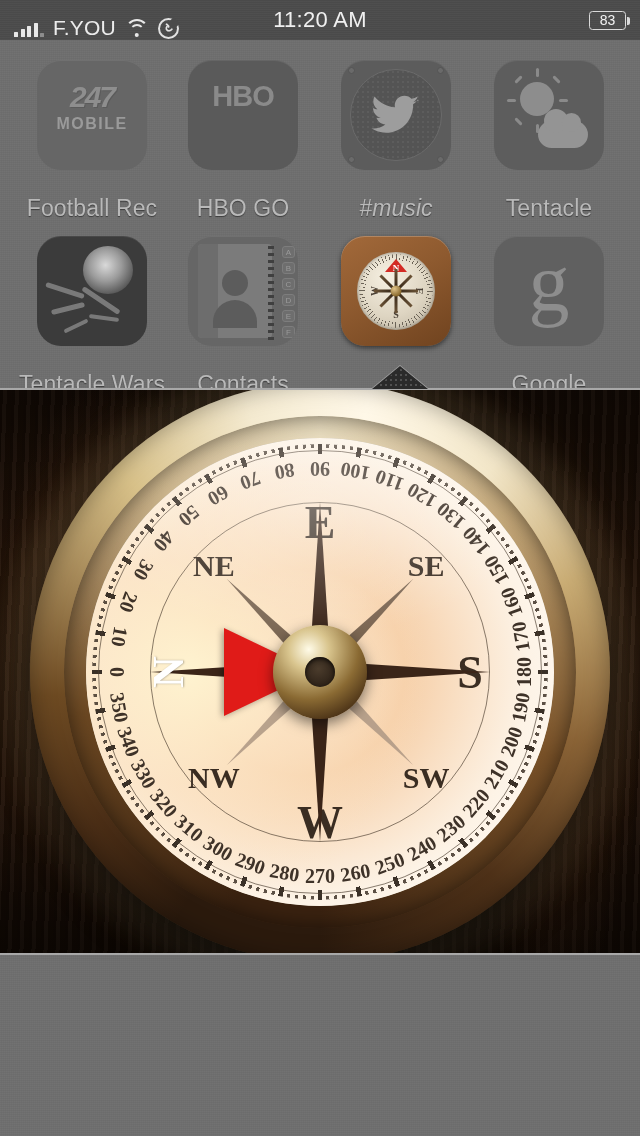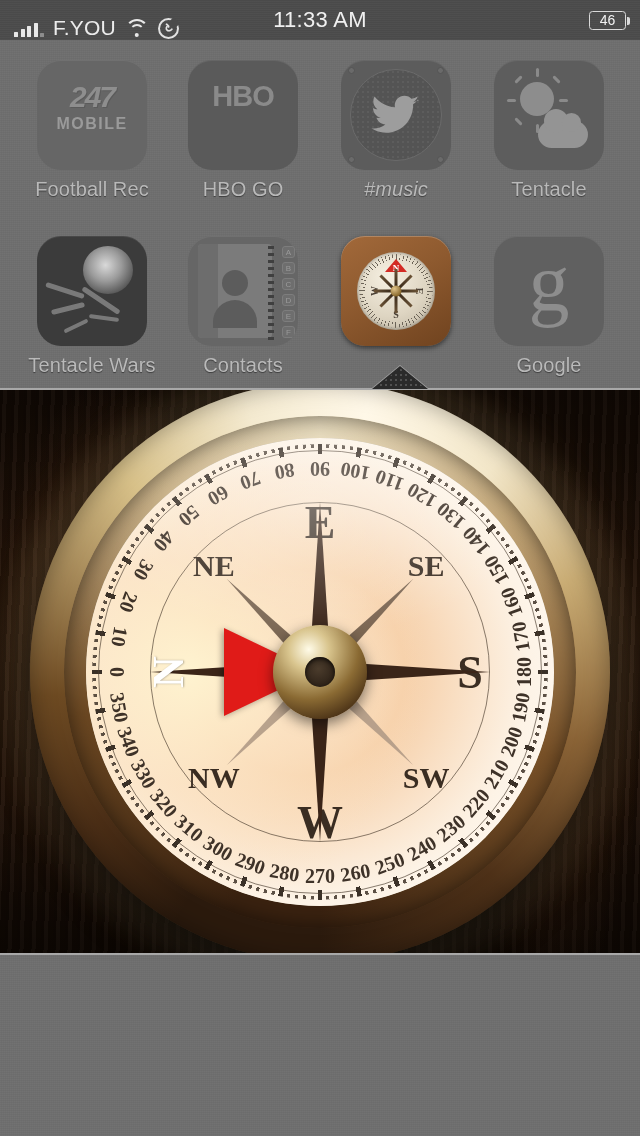--- a/index.html
+++ b/index.html
@@ -390,7 +390,7 @@
       <div class="rotlock">↻</div>
     </div>
     <div id="sb-center">
-      <div id="clock">11:33 AM</div>
+      <div id="clock">11:20 AM</div>
     </div>
     <div id="sb-right">
       <div id="battery">

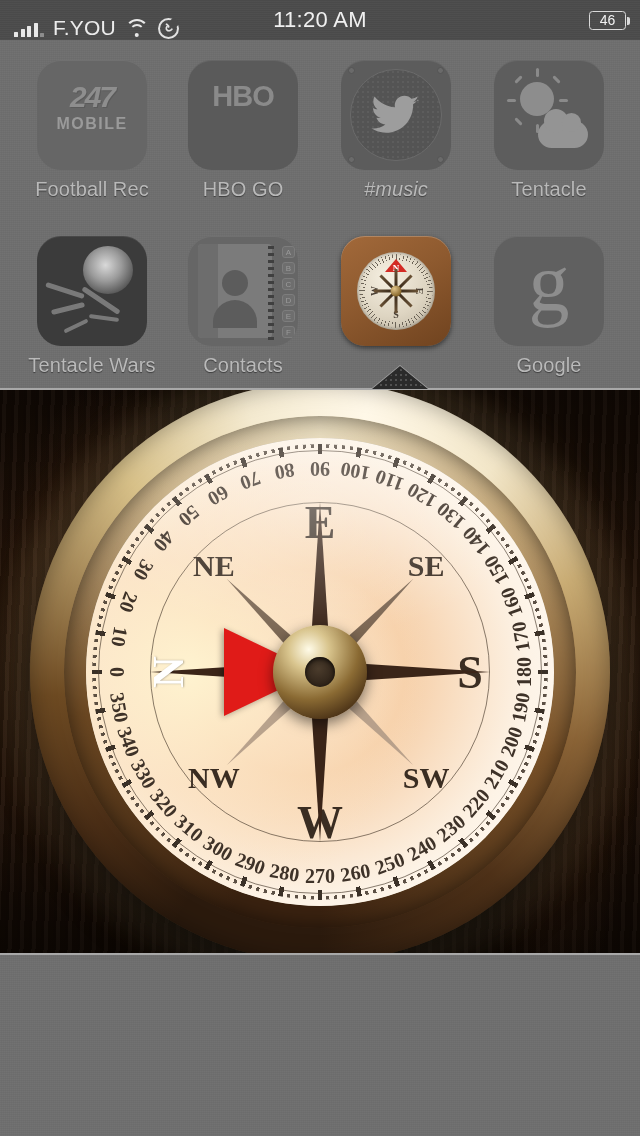--- a/index.html
+++ b/index.html
@@ -394,7 +394,7 @@
     </div>
     <div id="sb-right">
       <div id="battery">
-        <span id="batt-pct">46</span>
+        <span id="batt-pct">83</span>
       </div>
     </div>
   </div>

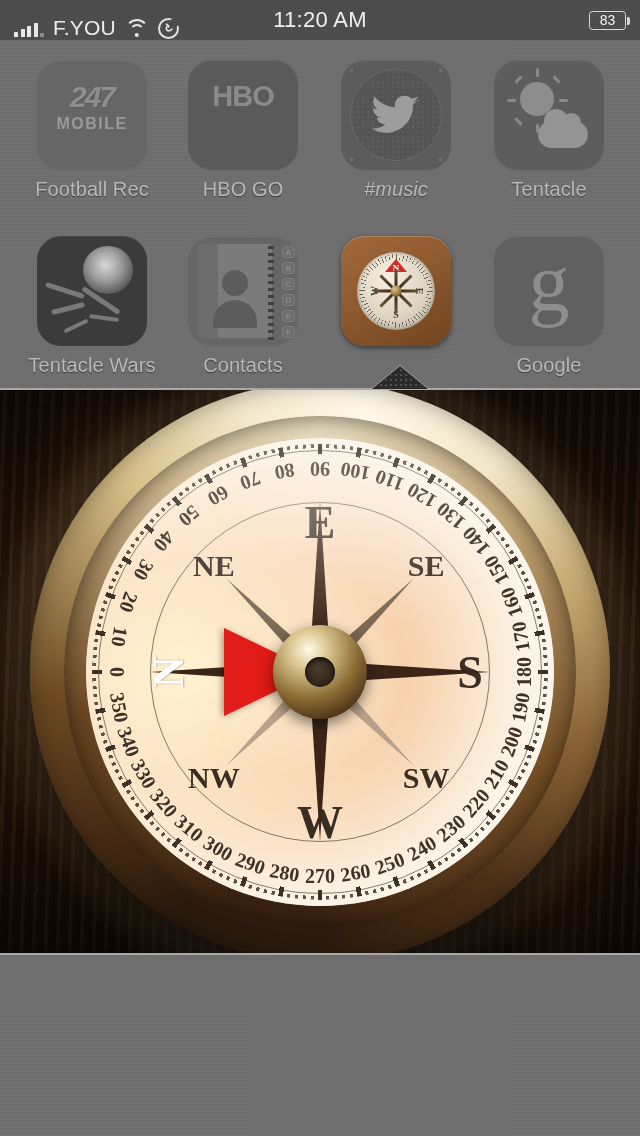--- a/index.html
+++ b/index.html
@@ -73,7 +73,7 @@
     box-shadow:inset 0 1px 0 rgba(255,255,255,.07);
   }
   .icon-label {
-    margin-top:8px; font-size:20px; color:#b9b9b9; letter-spacing:.1px;
+    margin-top:25px; font-size:23px; color:#b9b9b9; letter-spacing:.1px;
     text-shadow:0 1px 1px rgba(0,0,0,.45); white-space:nowrap;
   }
 

